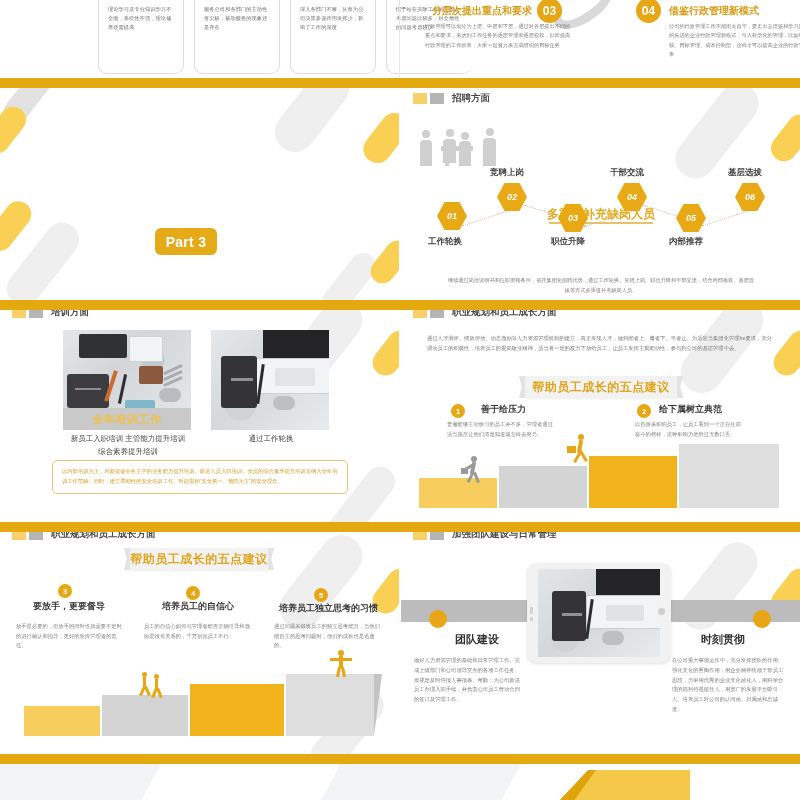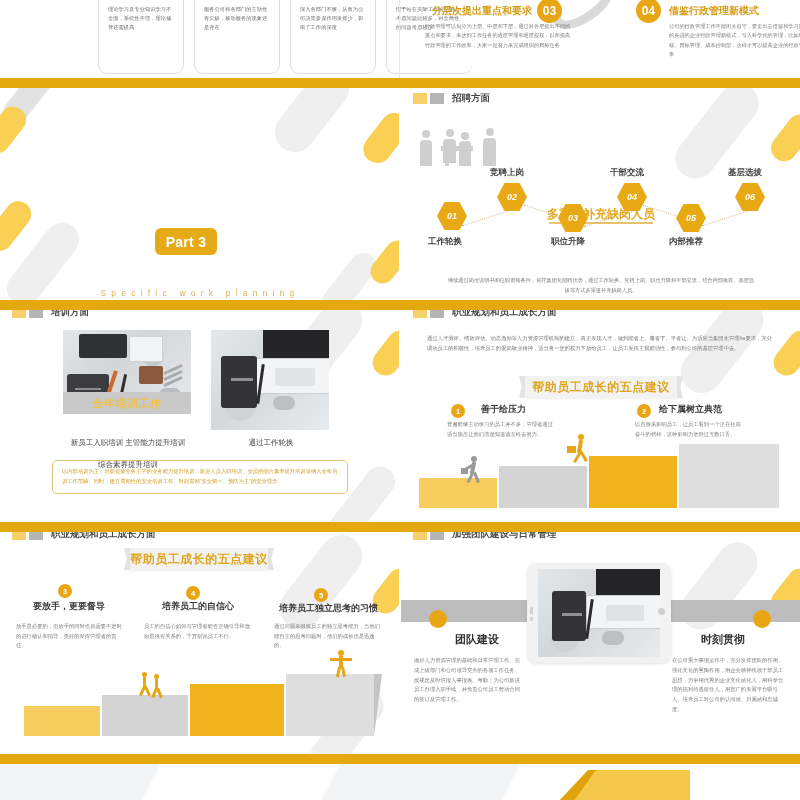--- a/index.html
+++ b/index.html
@@ -207,7 +207,6 @@
       <div class="deco deco-yellow" style="left:378px; top:150px; width:24px; height:48px; transform:rotate(38deg);"></div>
 
       <div class="part-badge">Part 3</div>
-      <div class="part-sub">Specific work planning</div>
     </div>
   </div>
 

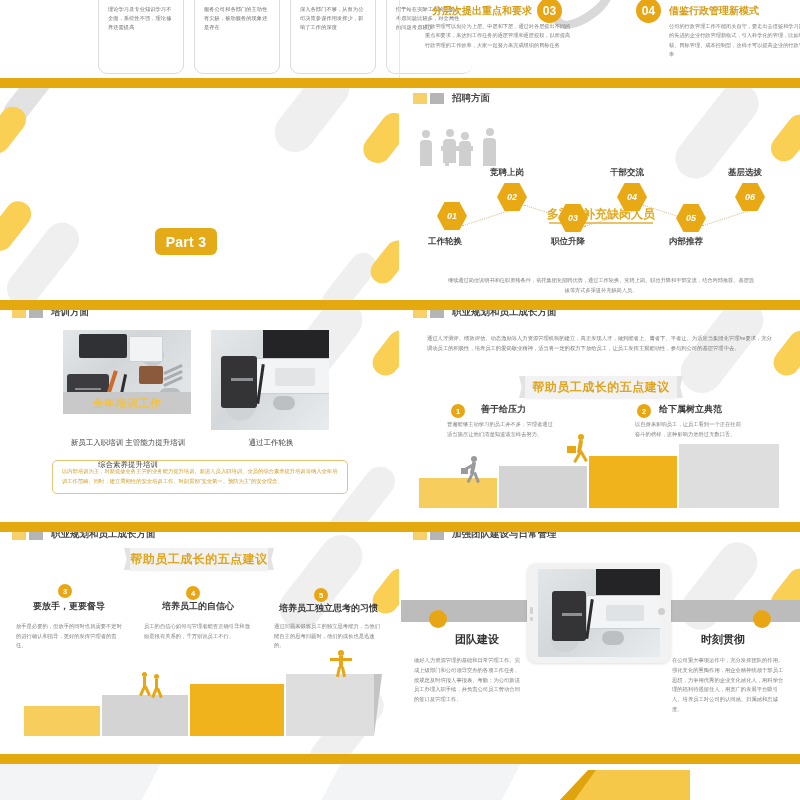--- a/index.html
+++ b/index.html
@@ -280,7 +280,7 @@
         <span class="sect-t">培训方面</span>
       </div>
 
-      <div class="photo" style="left:63px; top:20px; width:128px; height:84px;">
+      <div class="photo" style="left:63px; top:20px; width:128px; height:100px;">
         <div class="ph-img" style="background:
             radial-gradient(circle at 20% 80%, #cfd3d6 0 14%, transparent 15%),
             radial-gradient(circle at 70% 30%, #c4c9cd 0 10%, transparent 11%),

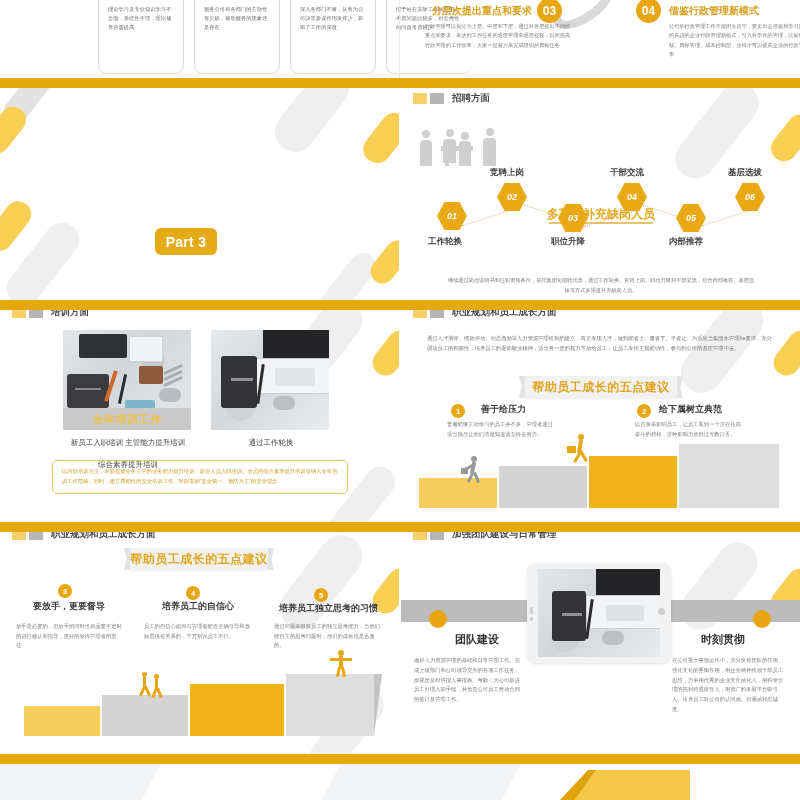--- a/index.html
+++ b/index.html
@@ -103,7 +103,7 @@
     display:flex; align-items:center; justify-content:center;
     color:#f0c24a; font-size:11px; font-weight:bold; letter-spacing:.5px;
   }
-  .ph-cap-below { position:absolute; text-align:center; font-size:7.5px; line-height:22px; color:#3f3f3f; }
+  .ph-cap-below { position:absolute; text-align:center; font-size:7.5px; line-height:13px; color:#3f3f3f; }
   .note-box {
     position:absolute; left:52px; top:150px; width:296px; padding:6px 9px;
     border:1px solid #e6c473; border-radius:5px;

